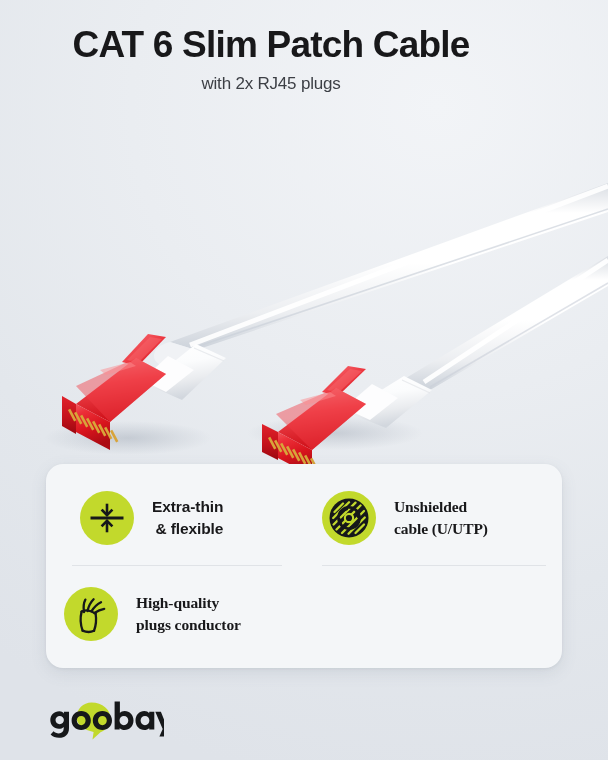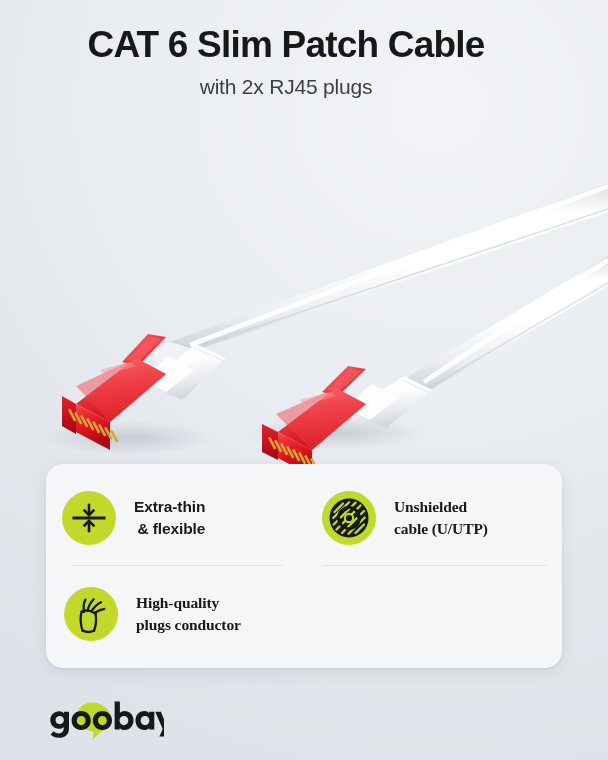--- a/index.html
+++ b/index.html
@@ -27,7 +27,7 @@
   .header {
     position: absolute;
     top: 0;
-    left: 15px;
+    left: 0;
     width: 542px;
     padding-top: 24px;
     text-align: center;

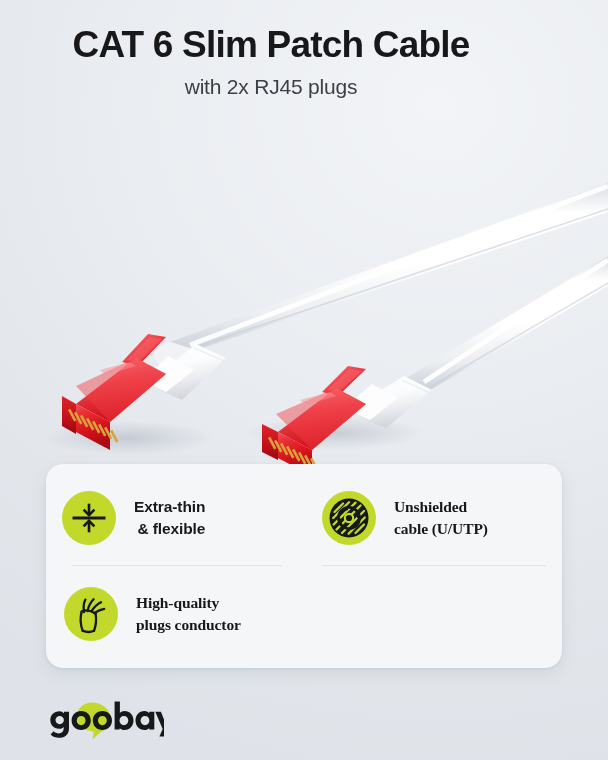--- a/index.html
+++ b/index.html
@@ -43,7 +43,7 @@
     white-space: nowrap;
   }
   .subtitle {
-    font-size: 21px;
+    font-size: 17px;
     font-weight: 400;
     color: #3c3f45;
     letter-spacing: -0.2px;

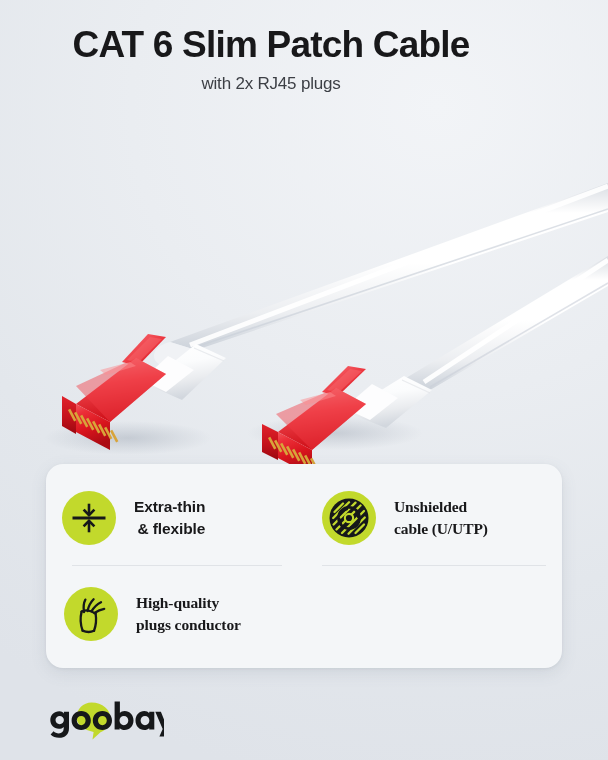--- a/index.html
+++ b/index.html
@@ -86,7 +86,7 @@
     display: flex;
     align-items: center;
     box-sizing: border-box;
-    padding-left: 16px;
+    padding-left: 34px;
     position: relative;
   }
   .feature.divider::after {

